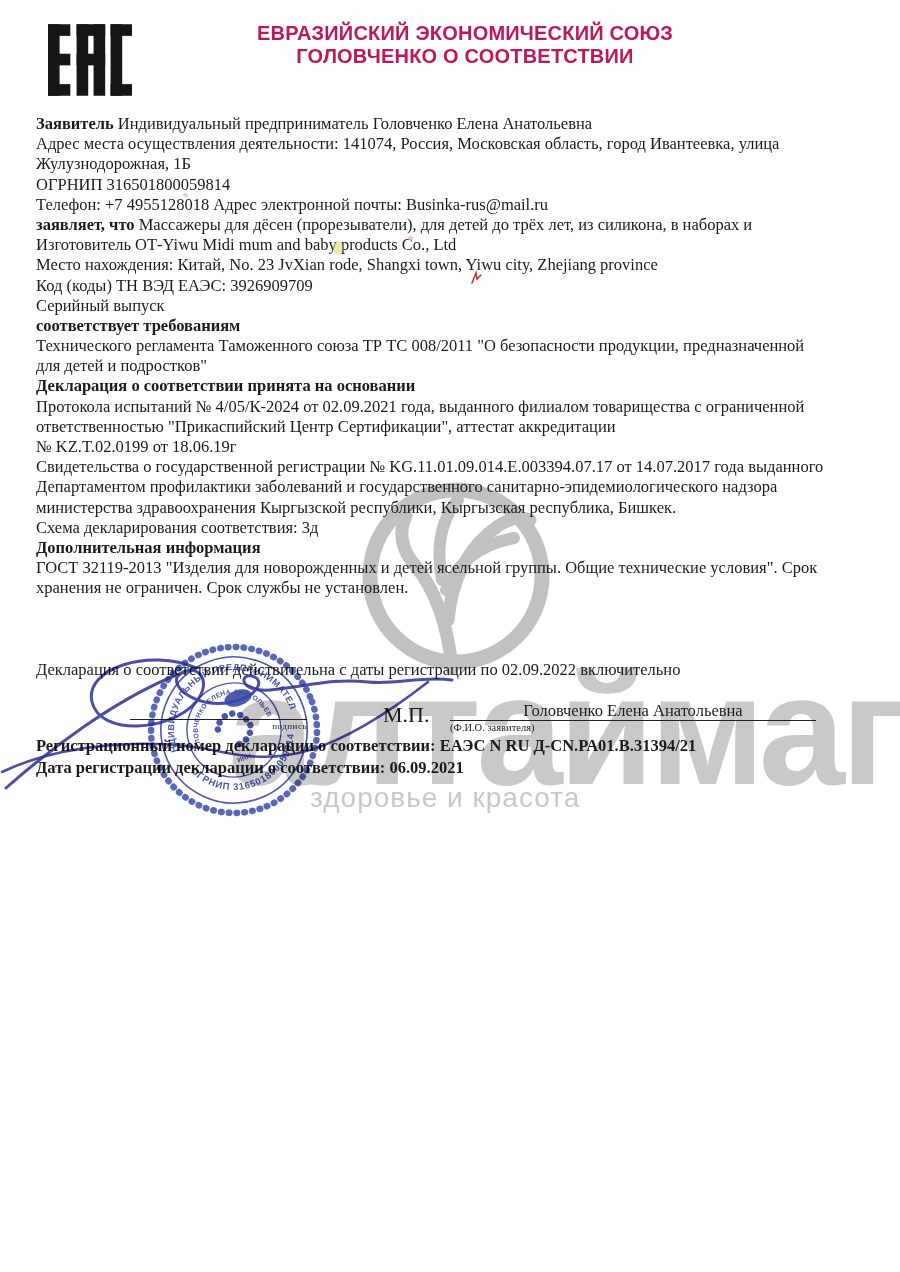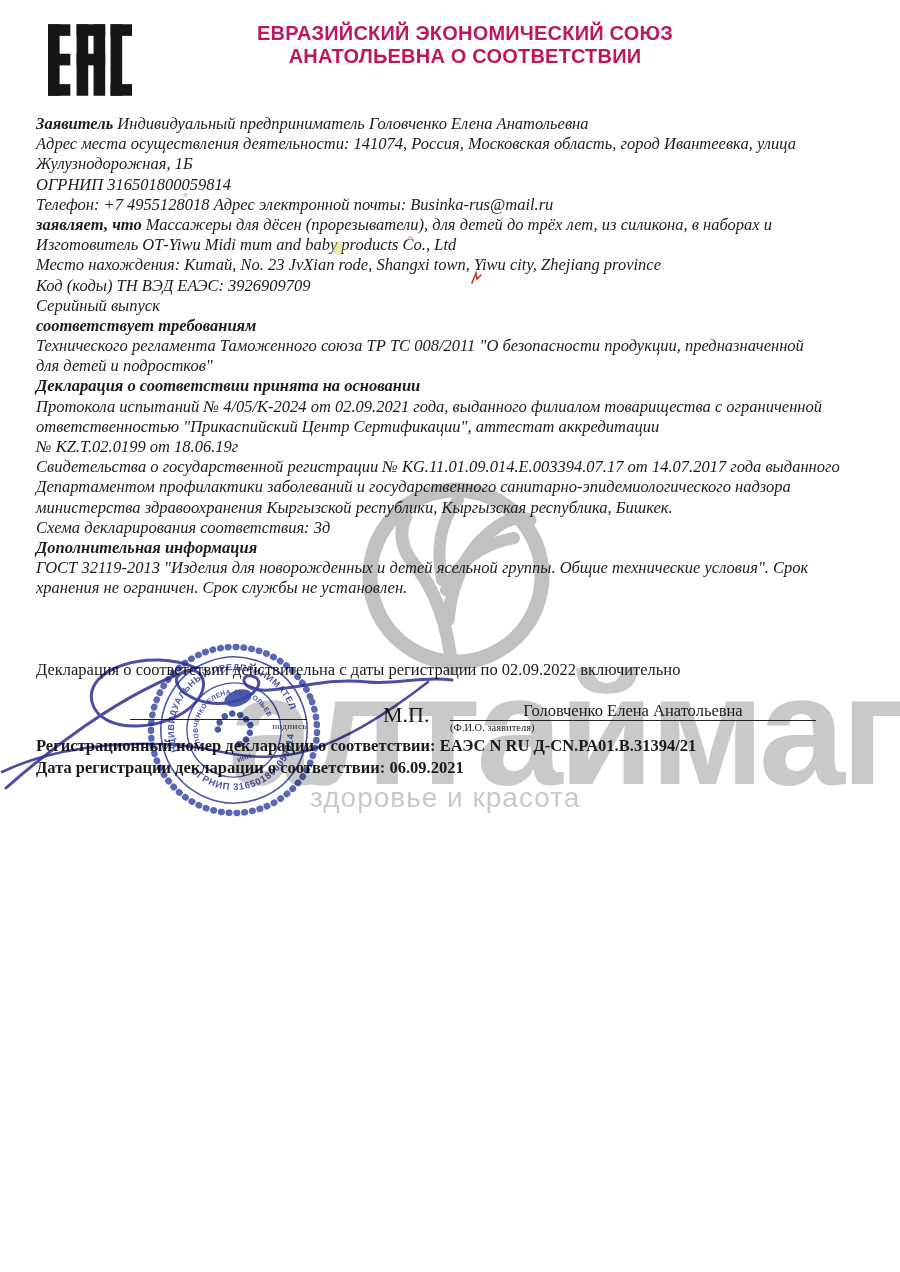--- a/index.html
+++ b/index.html
@@ -119,7 +119,7 @@
 
     <div class="title-block">
       <div>ЕВРАЗИЙСКИЙ ЭКОНОМИЧЕСКИЙ СОЮЗ</div>
-      <div>АНАТОЛЬЕВНА О СООТВЕТСТВИИ</div>
+      <div>ГОЛОВЧЕНКО О СООТВЕТСТВИИ</div>
     </div>
 
     <div class="doc-body">

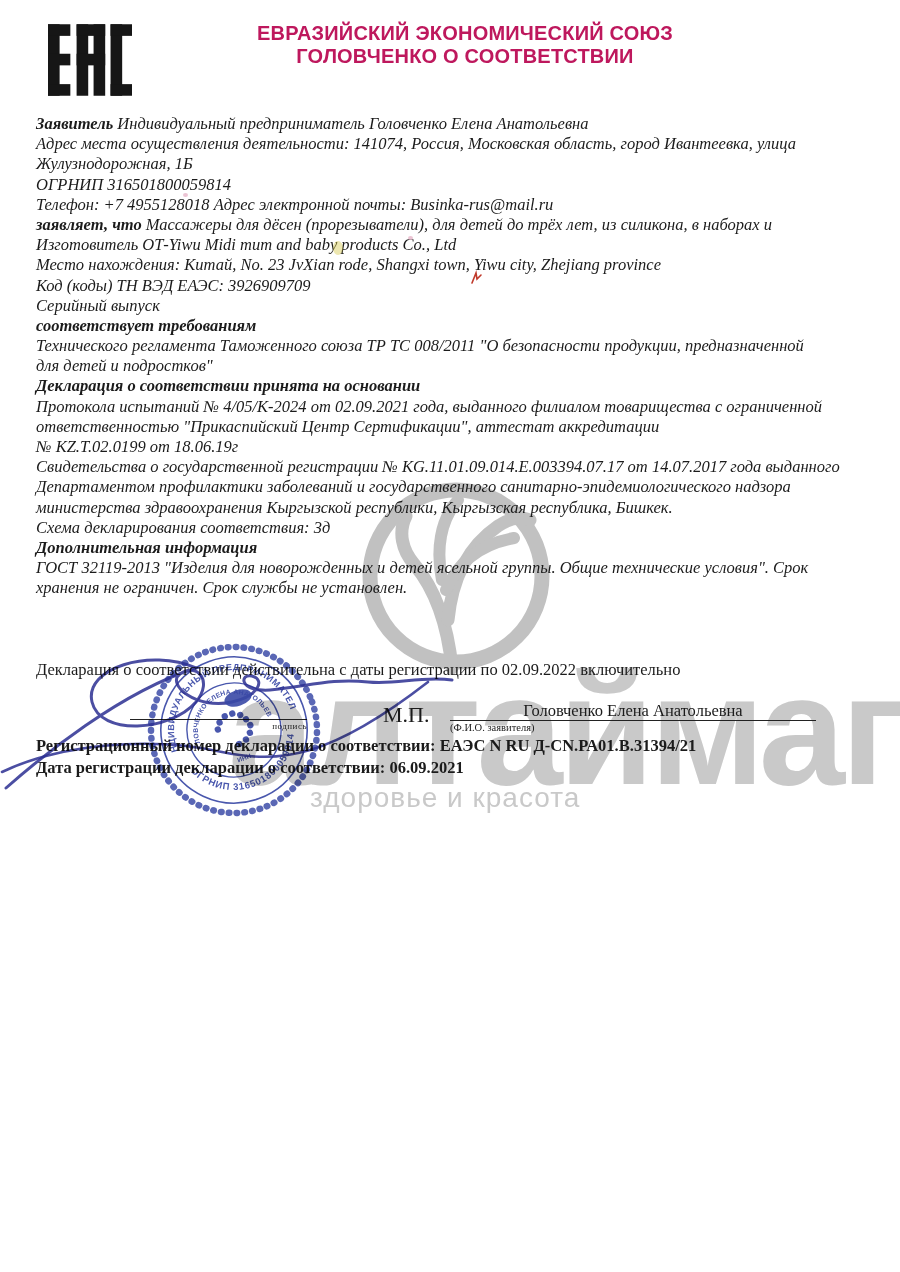--- a/index.html
+++ b/index.html
@@ -40,7 +40,7 @@
     position:absolute;left:36px;top:114px;width:844px;
     font-size:16.5px;line-height:20.2px;white-space:nowrap;
   }
-  .doc-line{height:20.2px;font-style:italic;}
+  .doc-line{height:20.2px;}
   .b{font-weight:bold;}
   .validity-line{
     position:absolute;left:36px;top:660px;font-size:16.5px;font-weight:normal;white-space:nowrap;

